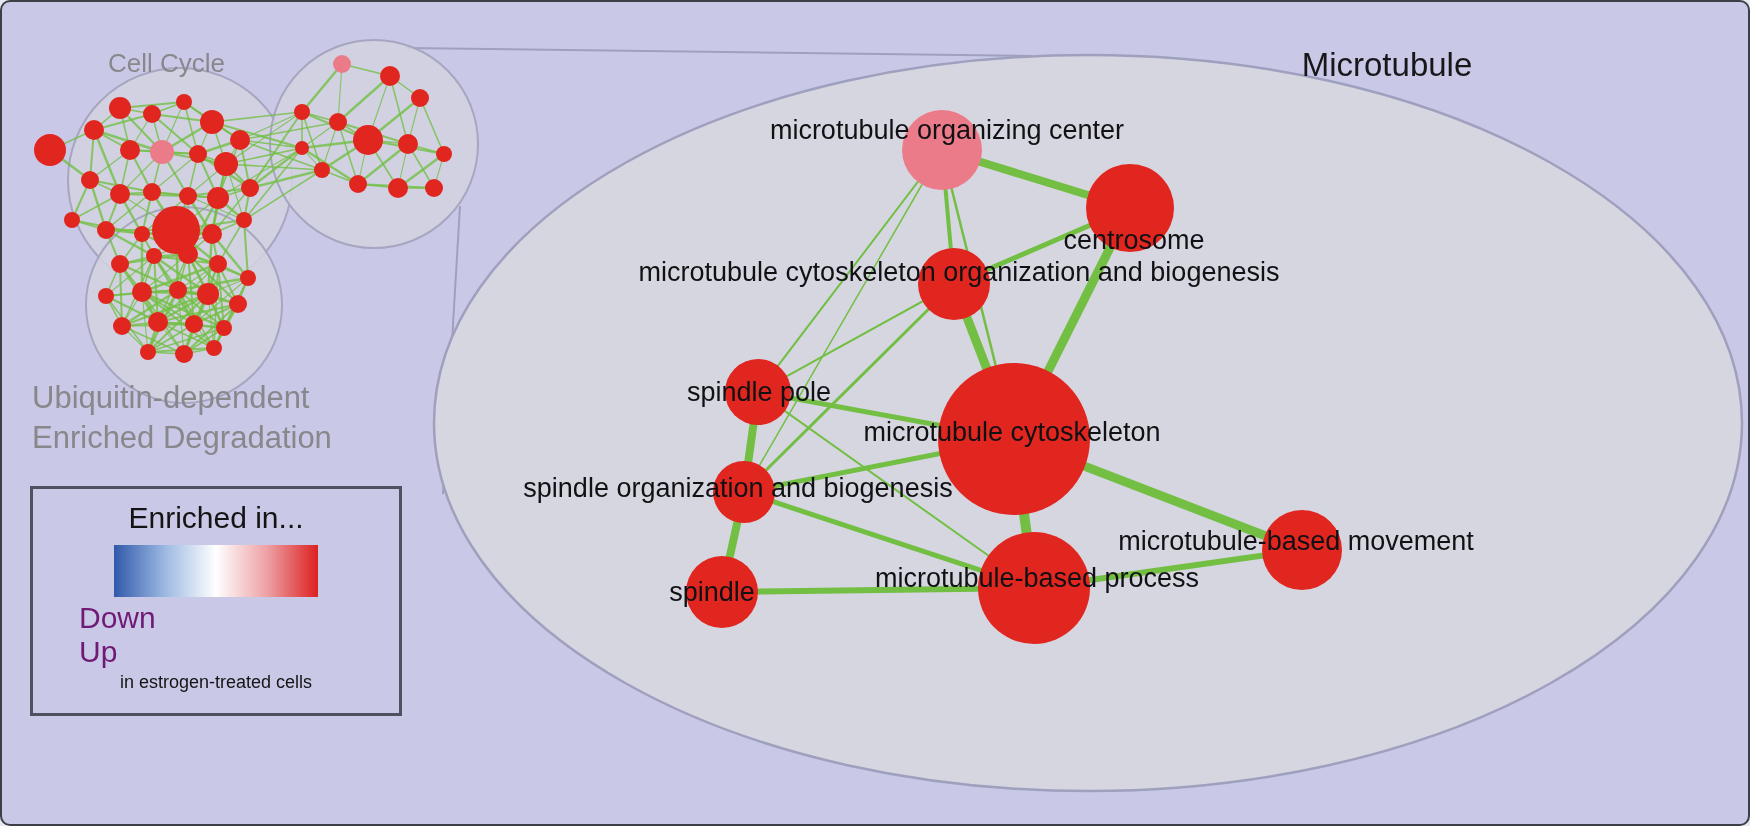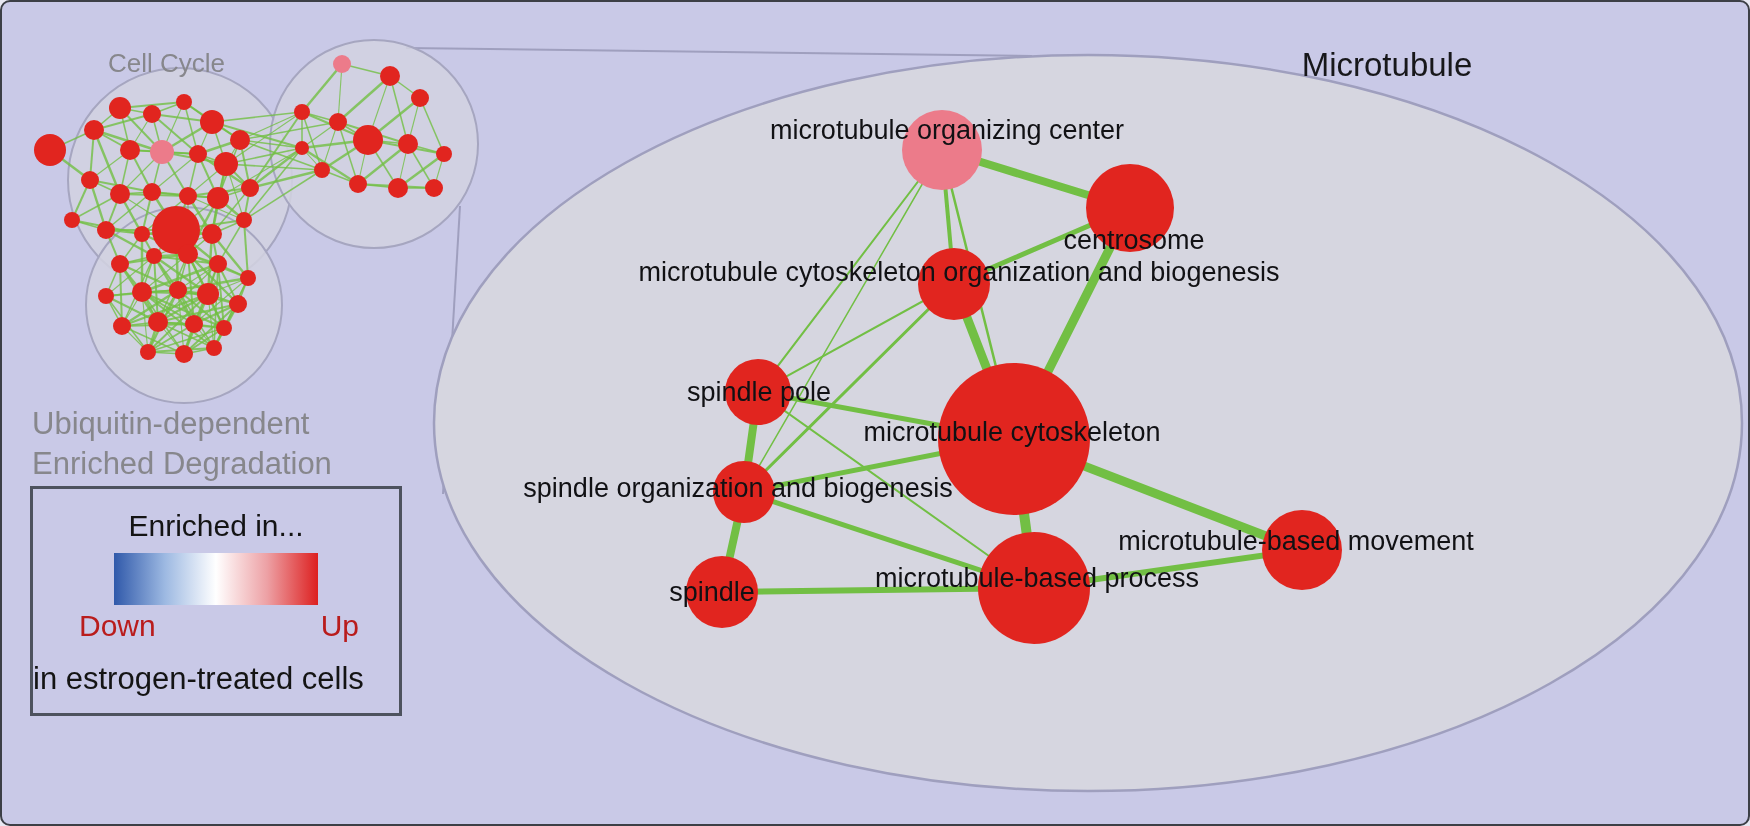--- a/index.html
+++ b/index.html
@@ -12,7 +12,7 @@
   svg text{font-family:"Liberation Sans",sans-serif;}
   .lbl{position:absolute;white-space:nowrap;}
   .cell-cycle{left:106px;top:46px;font-size:26px;color:#87878c;}
-  .ubiq{left:30px;top:402px;font-size:31px;color:#87878c;line-height:1.3;}
+  .ubiq{left:30px;top:376px;font-size:31px;color:#87878c;line-height:1.3;}
   .zoom-title{left:1255px;top:42px;width:260px;text-align:center;font-size:33px;color:#17171a;line-height:1.28;white-space:nowrap;}
   .legend{
     position:absolute;left:28px;top:484px;width:372px;height:230px;box-sizing:border-box;

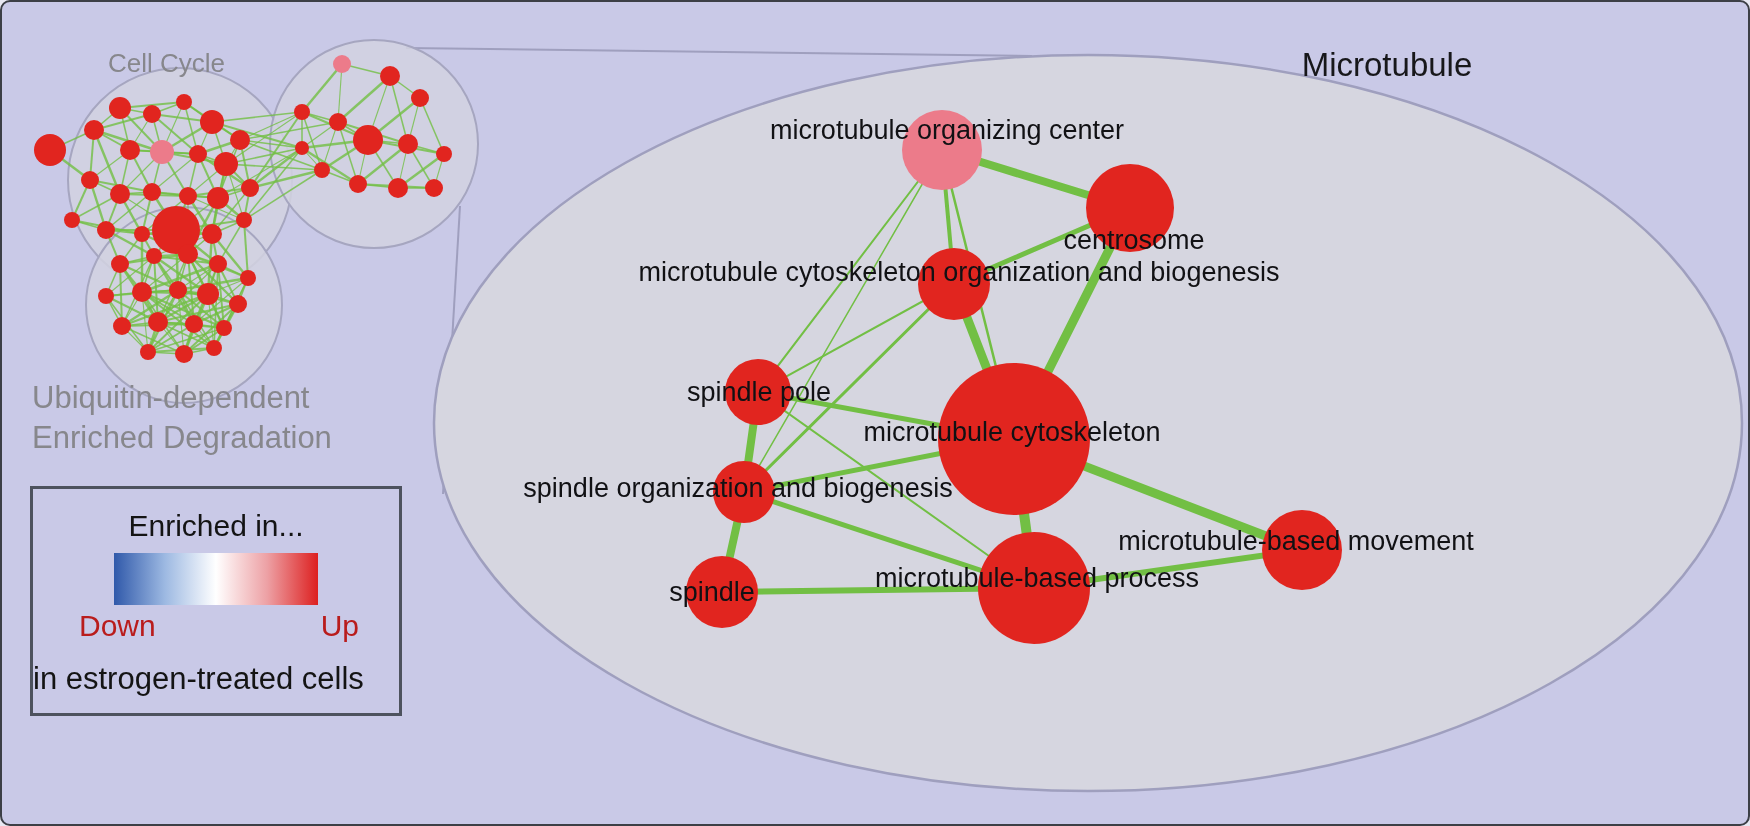--- a/index.html
+++ b/index.html
@@ -18,7 +18,7 @@
     position:absolute;left:28px;top:484px;width:372px;height:230px;box-sizing:border-box;
     border:3px solid #4d525e;background:transparent;
   }
-  .legend-title{margin-top:20px;text-align:center;font-size:30px;color:#141414;}
+  .legend-title{margin-top:12px;text-align:center;font-size:30px;color:#141414;}
   .legend-bar{width:204px;height:52px;margin:10px auto 0;}
   .legend-row{display:flex;justify-content:space-between;padding:4px 40px 0 46px;font-size:30px;color:#b91c1c;}
   .legend-sub{text-align:left;font-size:31px;color:#141414;margin-top:18px;}

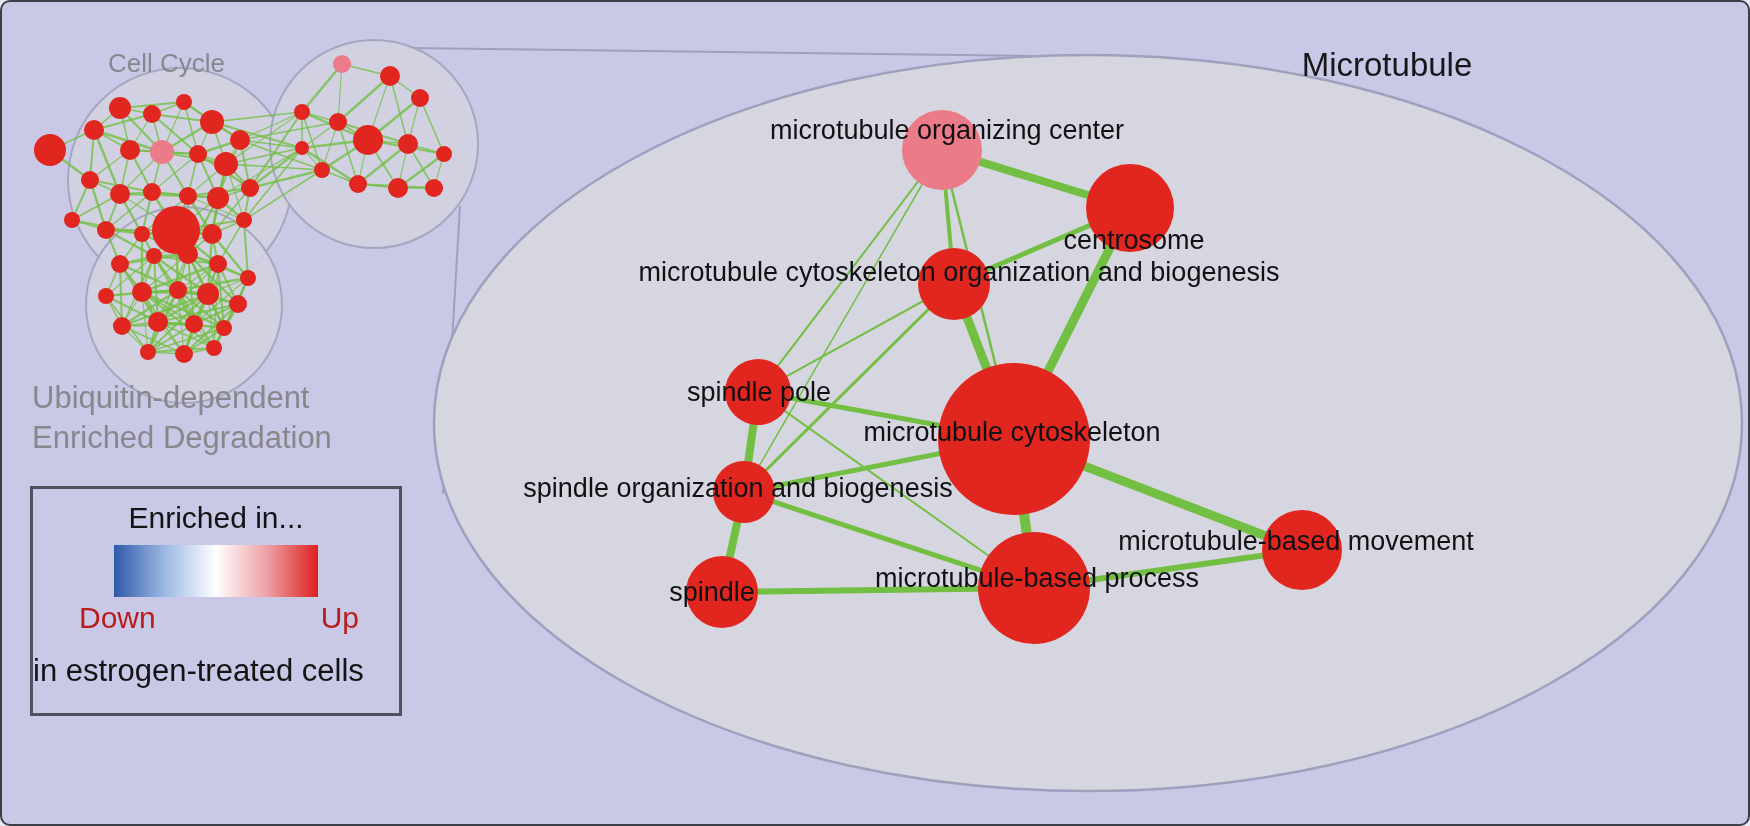--- a/index.html
+++ b/index.html
@@ -20,7 +20,7 @@
   }
   .legend-title{margin-top:12px;text-align:center;font-size:30px;color:#141414;}
   .legend-bar{width:204px;height:52px;margin:10px auto 0;}
-  .legend-row{display:flex;justify-content:space-between;padding:4px 40px 0 46px;font-size:30px;color:#b91c1c;}
+  .legend-row{display:flex;justify-content:space-between;padding:4px 40px 0 46px;font-size:30px;color:#701a75;flex-direction:column;}
   .legend-sub{text-align:left;font-size:31px;color:#141414;margin-top:18px;}
 </style>
 </head>

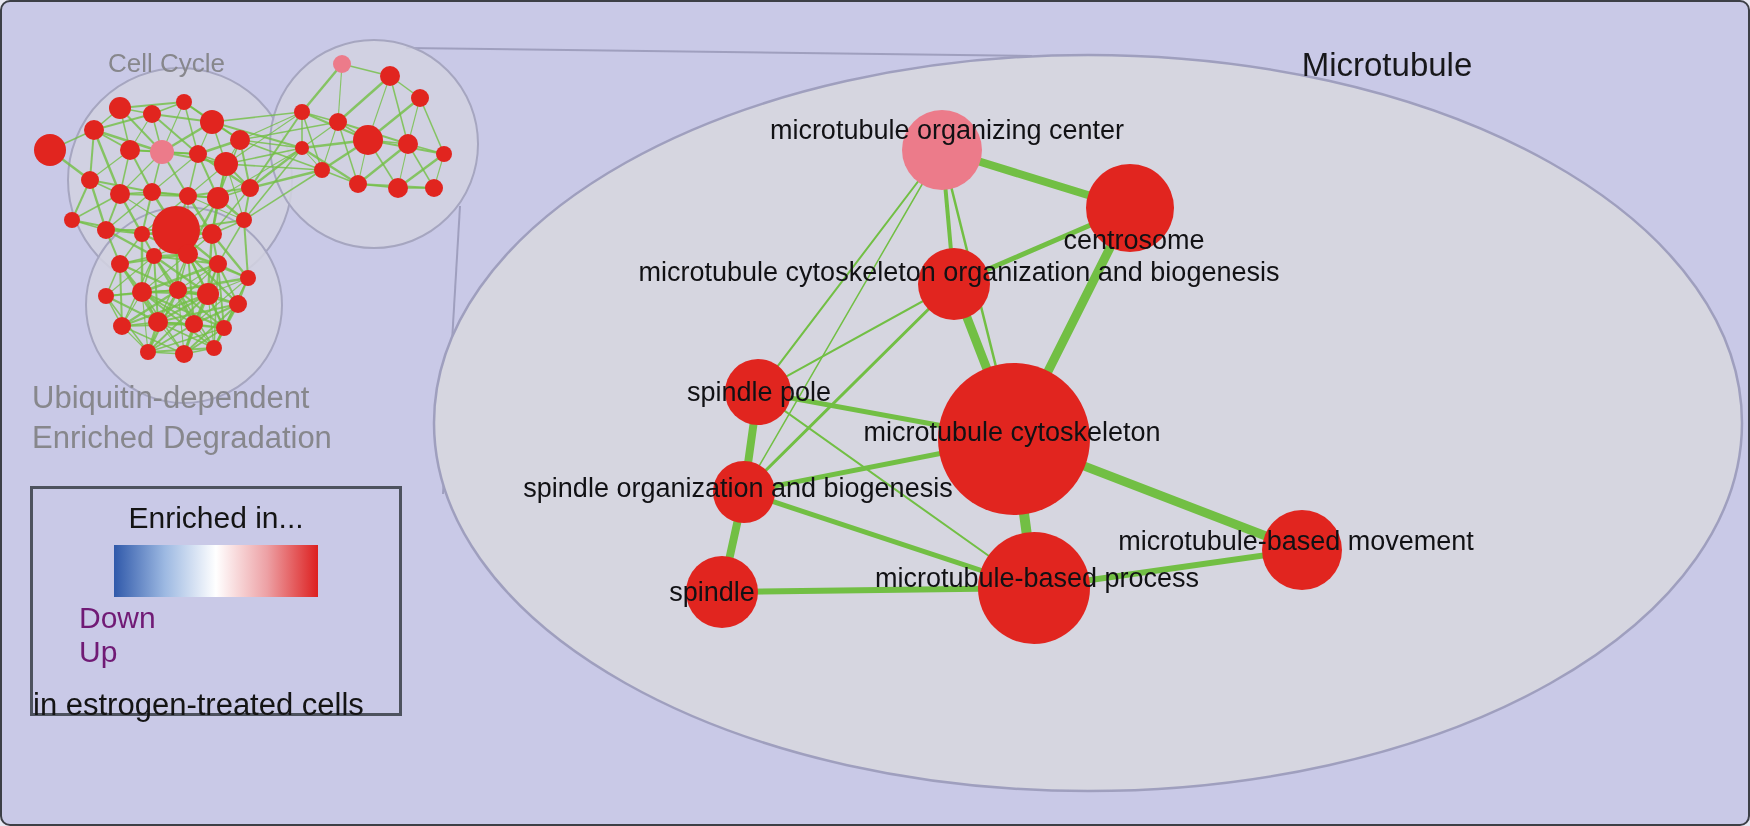--- a/index.html
+++ b/index.html
@@ -21,7 +21,7 @@
   .legend-title{margin-top:12px;text-align:center;font-size:30px;color:#141414;}
   .legend-bar{width:204px;height:52px;margin:10px auto 0;}
   .legend-row{display:flex;justify-content:space-between;padding:4px 40px 0 46px;font-size:30px;color:#701a75;flex-direction:column;}
-  .legend-sub{text-align:left;font-size:31px;color:#141414;margin-top:18px;}
+  .legend-sub{text-align:center;font-size:18px;color:#141414;margin-top:3px;}
 </style>
 </head>
 <body>

